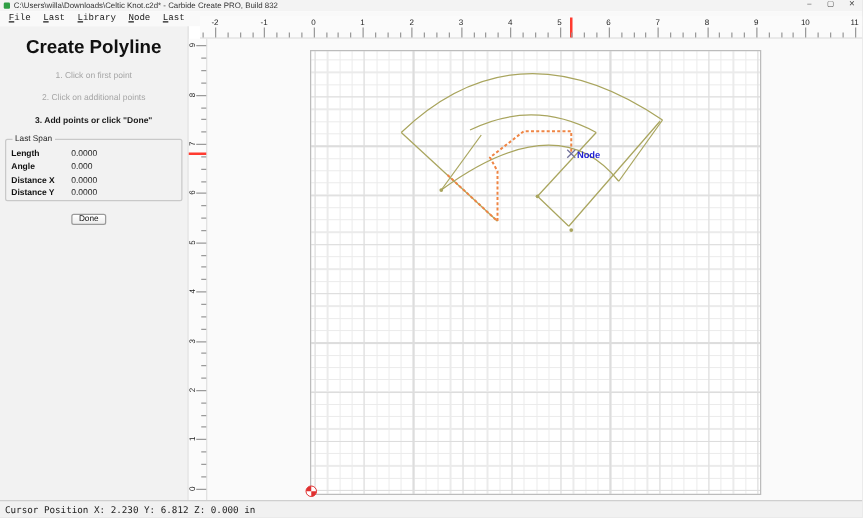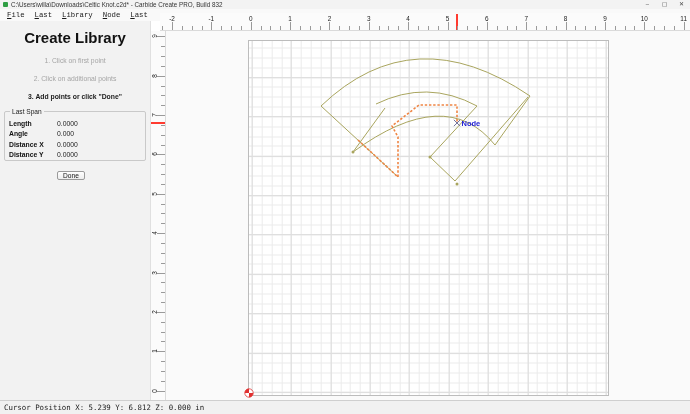--- a/index.html
+++ b/index.html
@@ -90,7 +90,7 @@
   </div>
 
   <div class="panel">
-    <div class="panel-title">Create Library</div>
+    <div class="panel-title">Create Polyline</div>
     <div class="step dim">1. Click on first point</div>
     <div class="step dim">2. Click on additional points</div>
     <div class="step active">3. Add points or click "Done"</div>

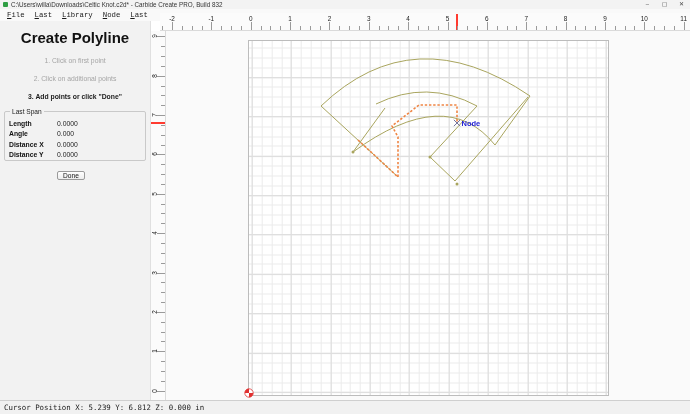--- a/index.html
+++ b/index.html
@@ -274,7 +274,7 @@
   </div>
 
   <div class="statusbar">
-    <span class="status-text">Cursor Position X: 5.239 Y: 6.812 Z: 0.000 in</span>
+    <span class="status-text">Cursor Position X: 2.230 Y: 6.812 Z: 0.000 in</span>
   </div>
 
 </div>

